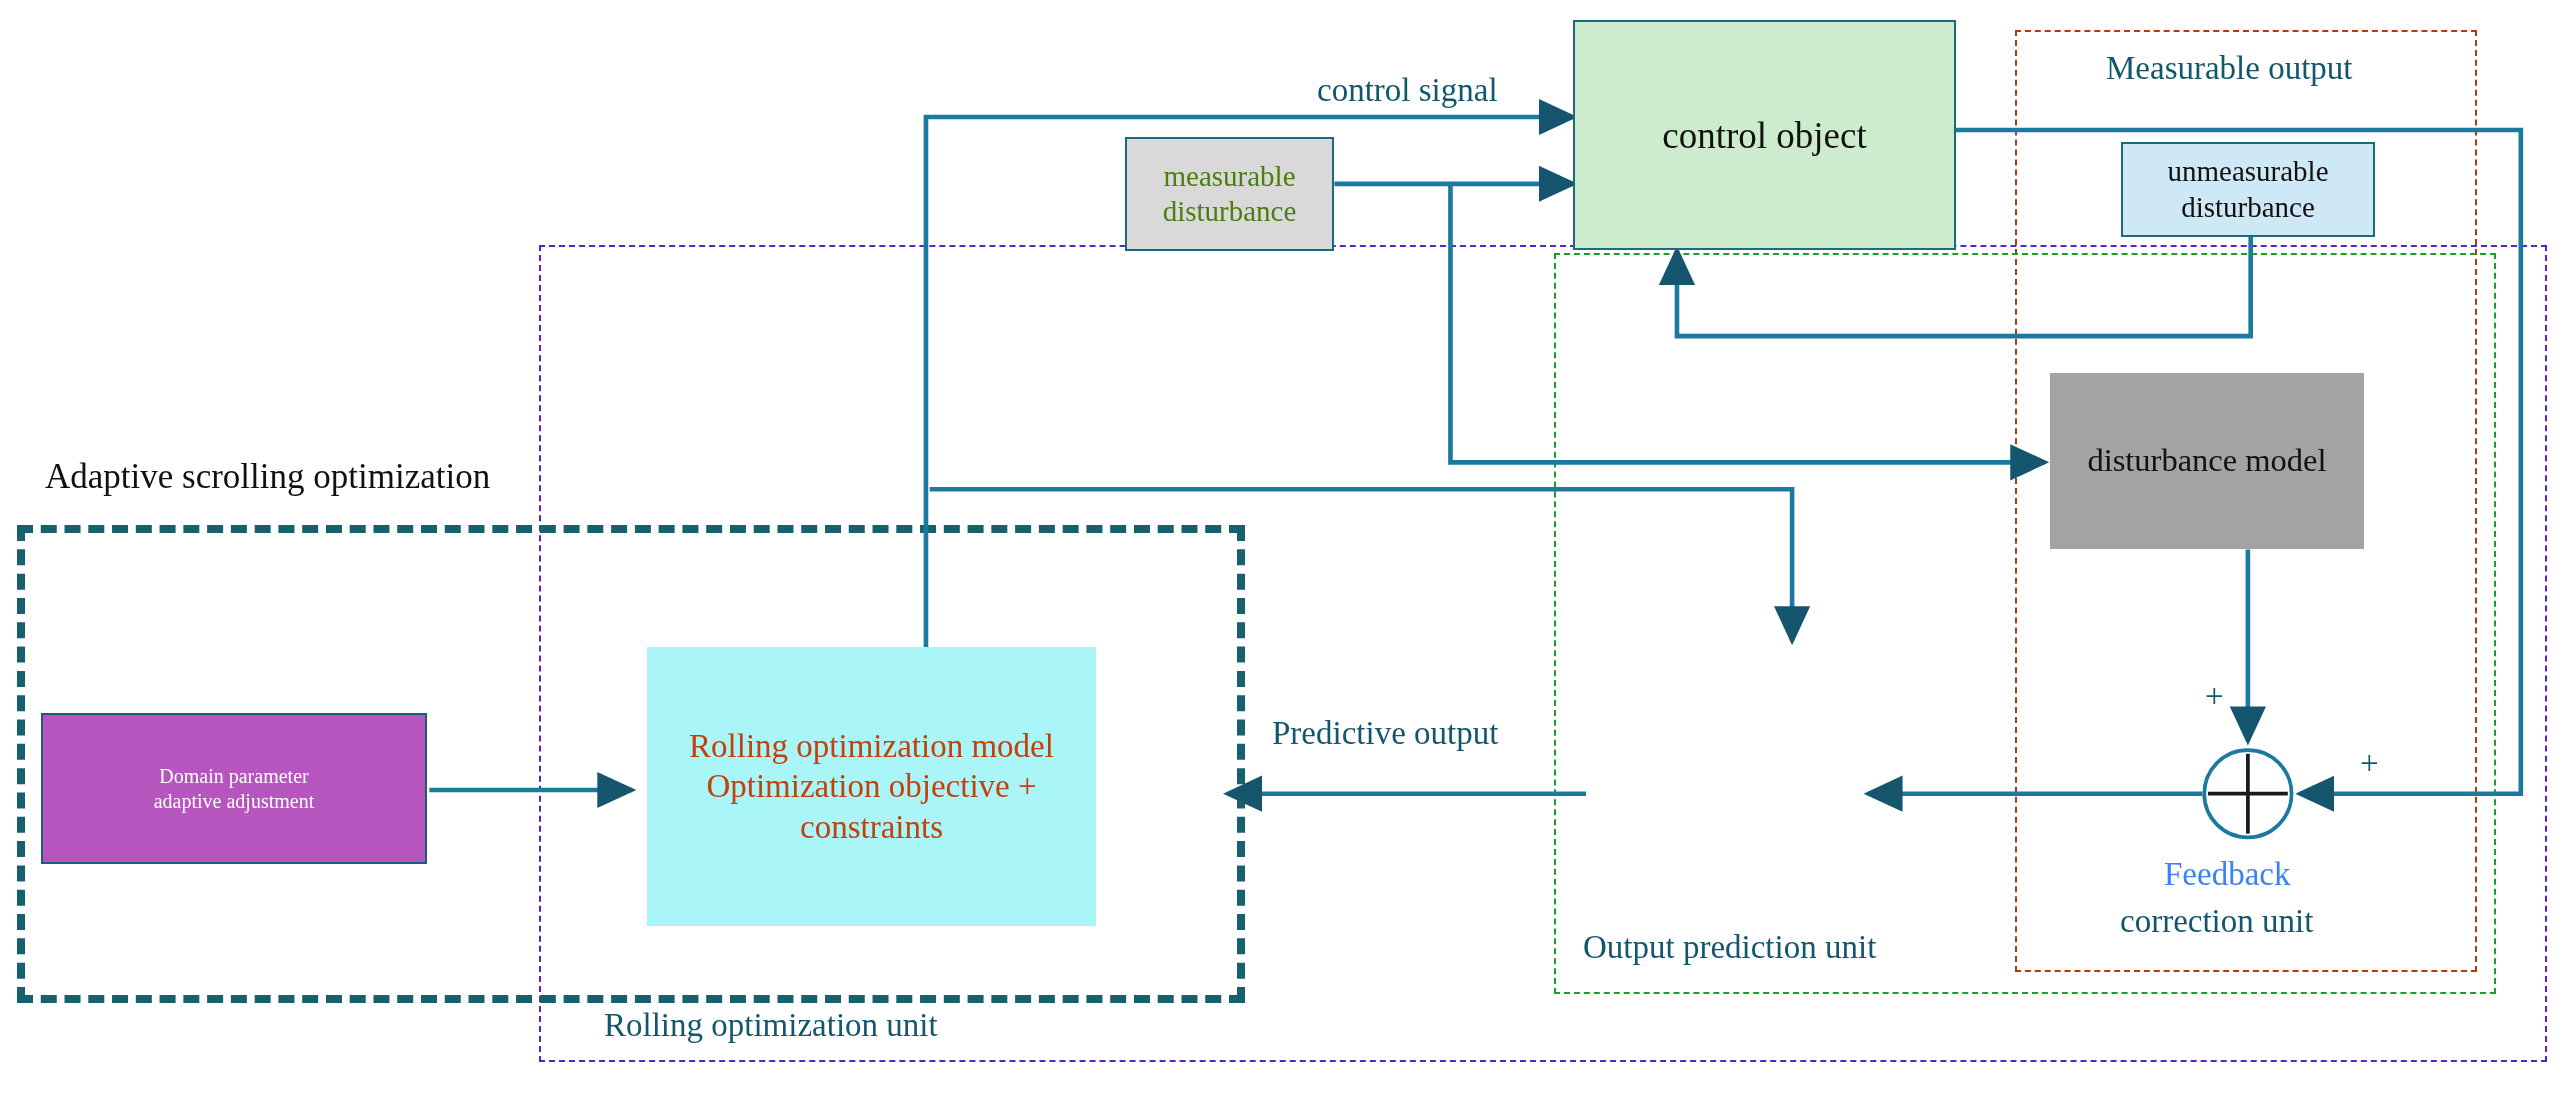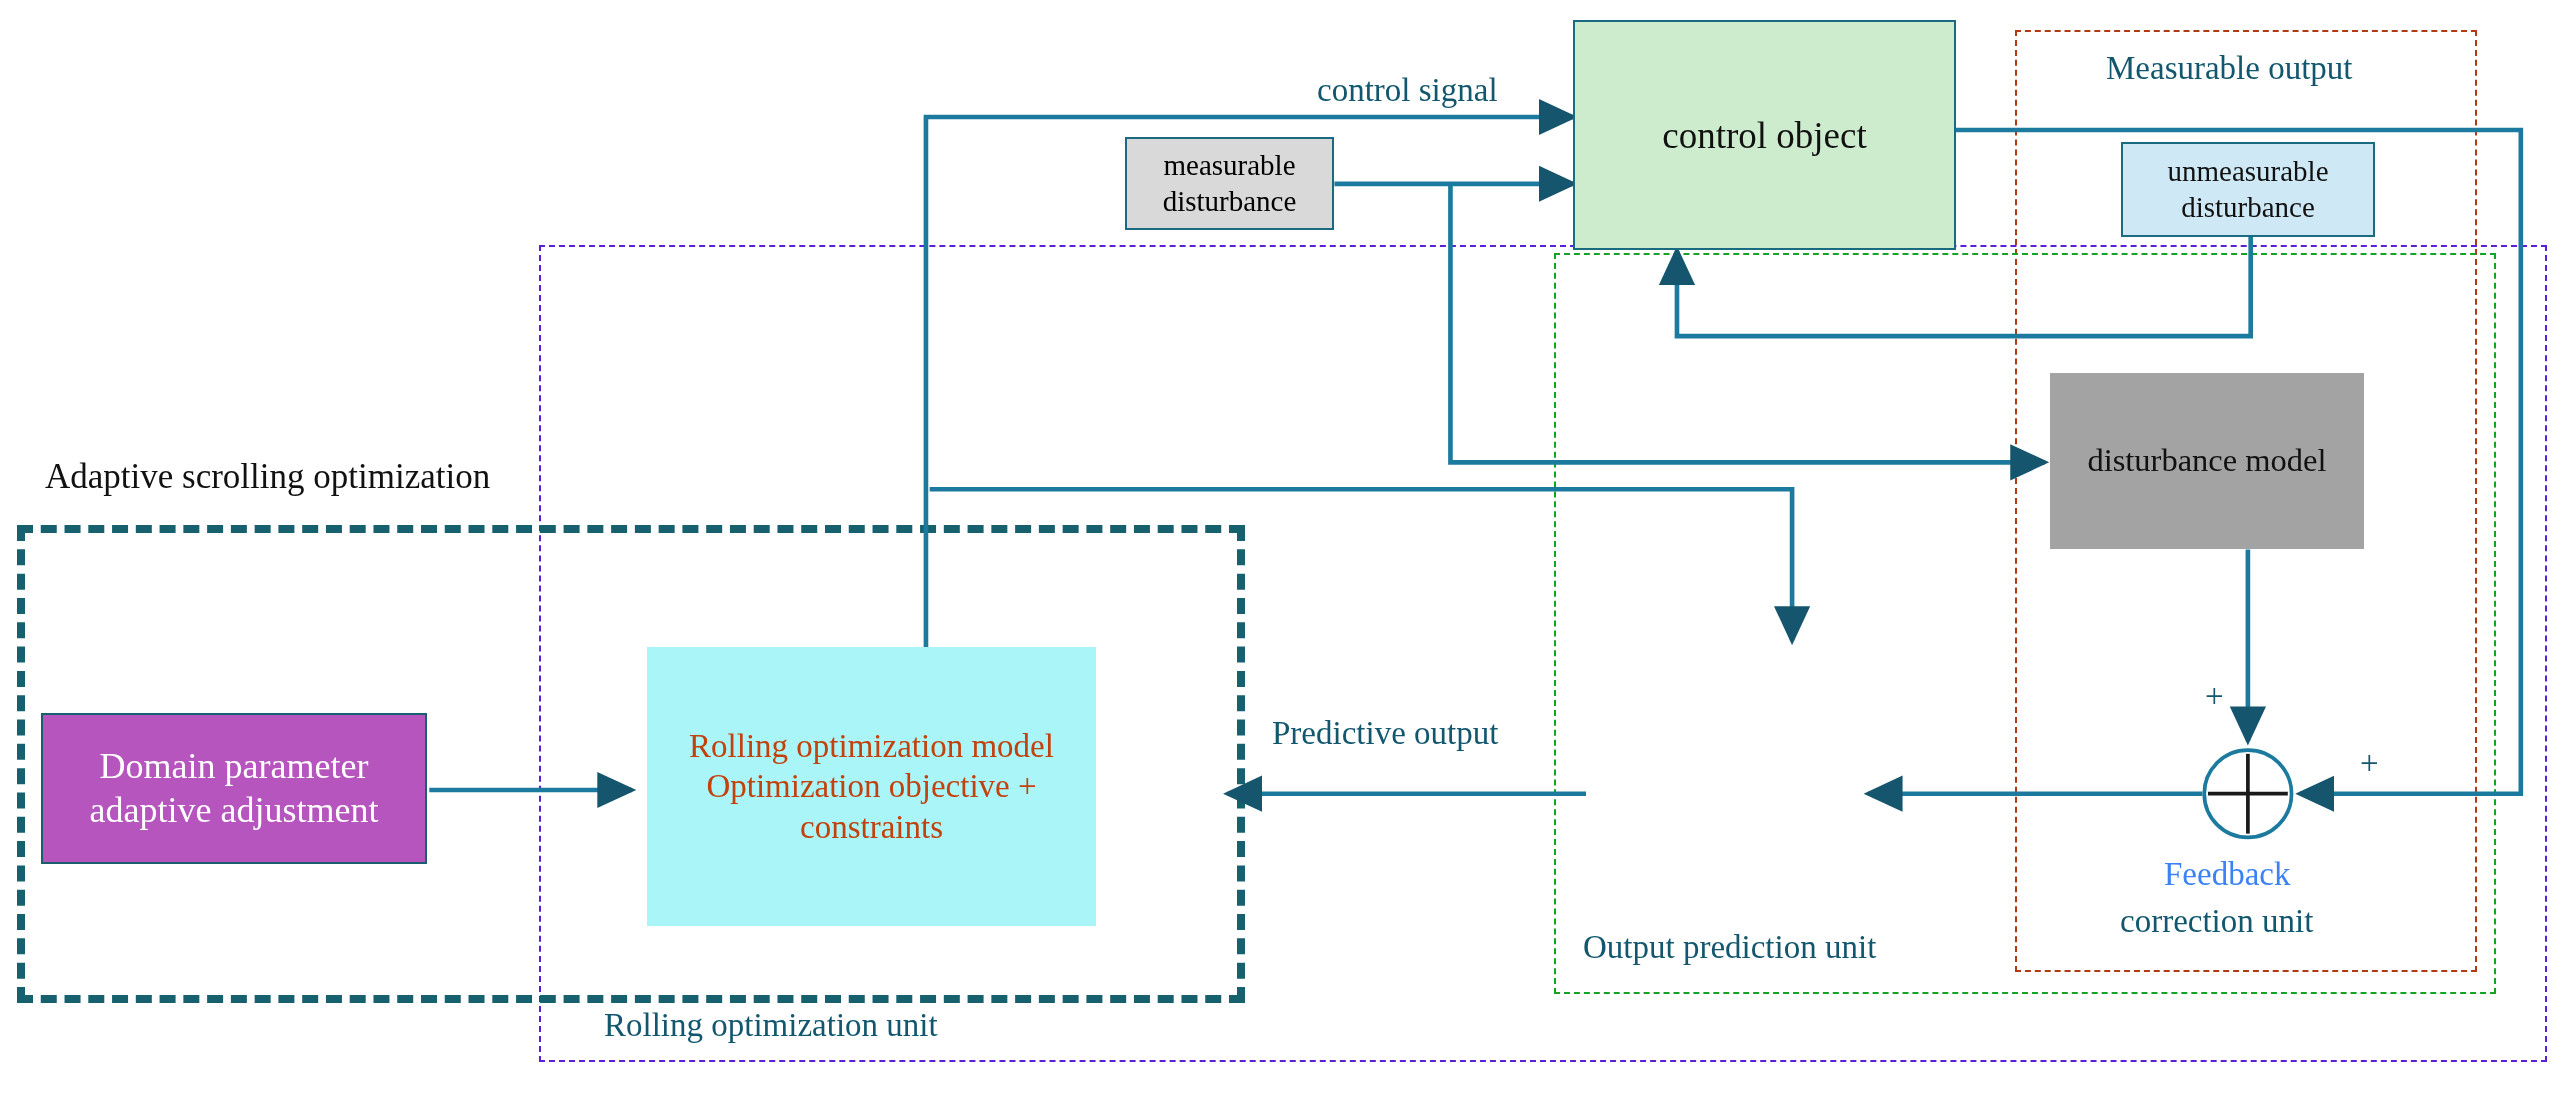--- a/index.html
+++ b/index.html
@@ -68,8 +68,8 @@
     <span>control object</span>
   </div>
 
-  <div class="box" style="left:1125px;top:137px;width:209px;height:93px;background:#d9d9d9;
-              border:2.8px solid #1b6b80;font-size:29px;color:#000000;flex-direction:column;">
+  <div class="box" style="left:1125px;top:137px;width:209px;height:114px;background:#d9d9d9;
+              border:2.8px solid #1b6b80;font-size:29px;color:#4d7c0f;flex-direction:column;">
     <span>measurable</span>
     <span>disturbance</span>
   </div>

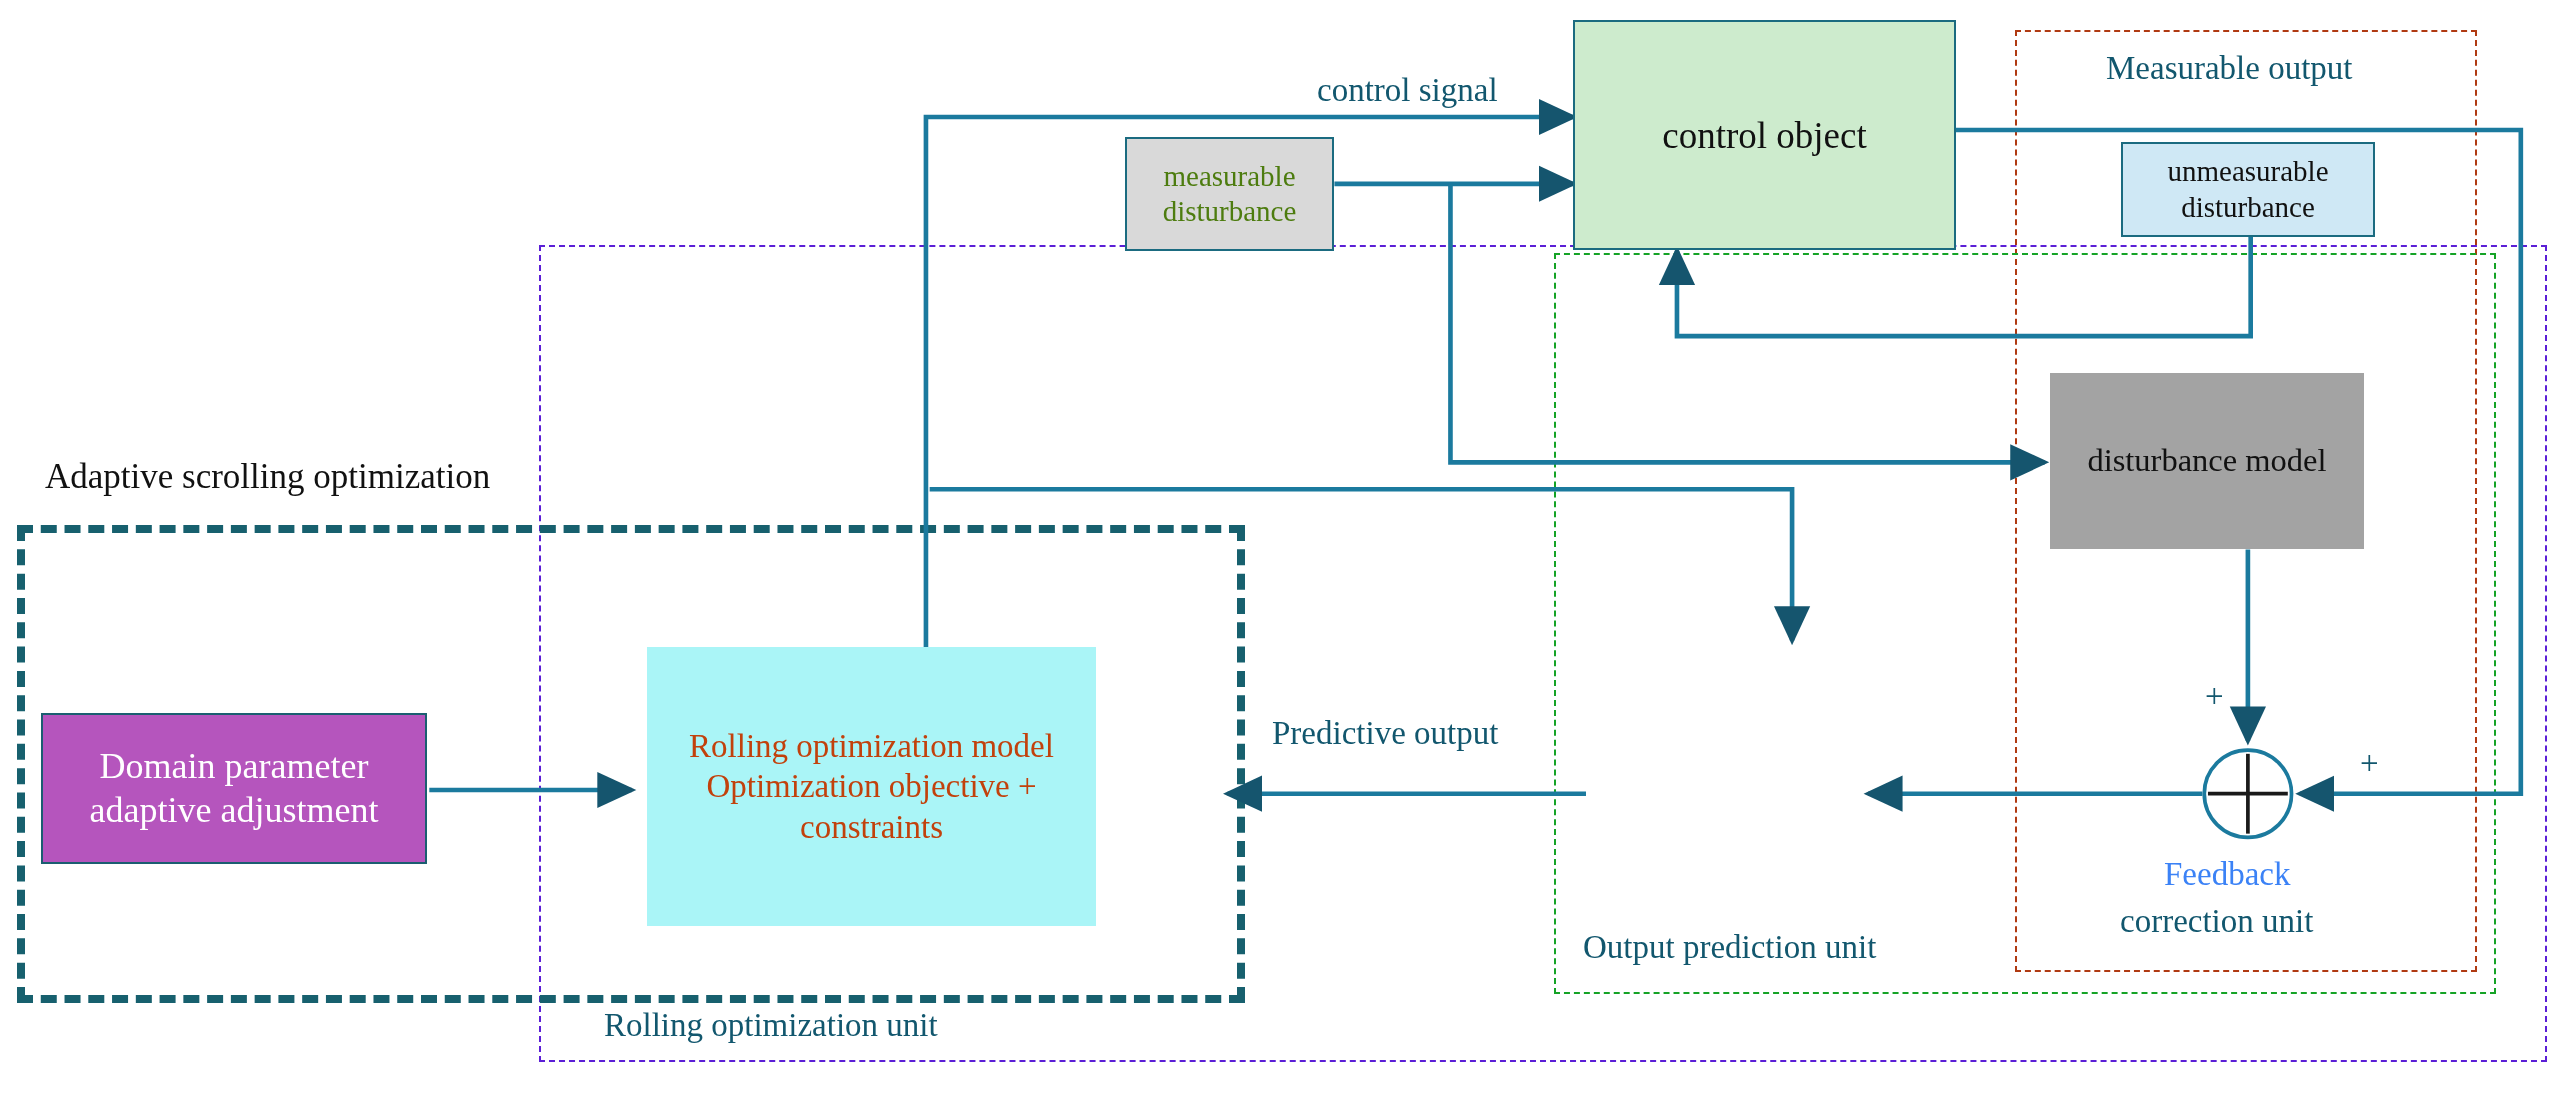--- a/index.html
+++ b/index.html
@@ -94,7 +94,7 @@
   </div>
 
   <div class="box" style="left:41px;top:713px;width:386px;height:151px;background:#b555bd;
-              border:2.8px solid #1b5e70;font-size:36px;color:#ffffff;flex-direction:column;align-items:center;">
+              border:2.8px solid #1b5e70;font-size:20px;color:#ffffff;flex-direction:column;align-items:center;">
     <span>Domain parameter</span>
     <span>adaptive adjustment</span>
   </div>

